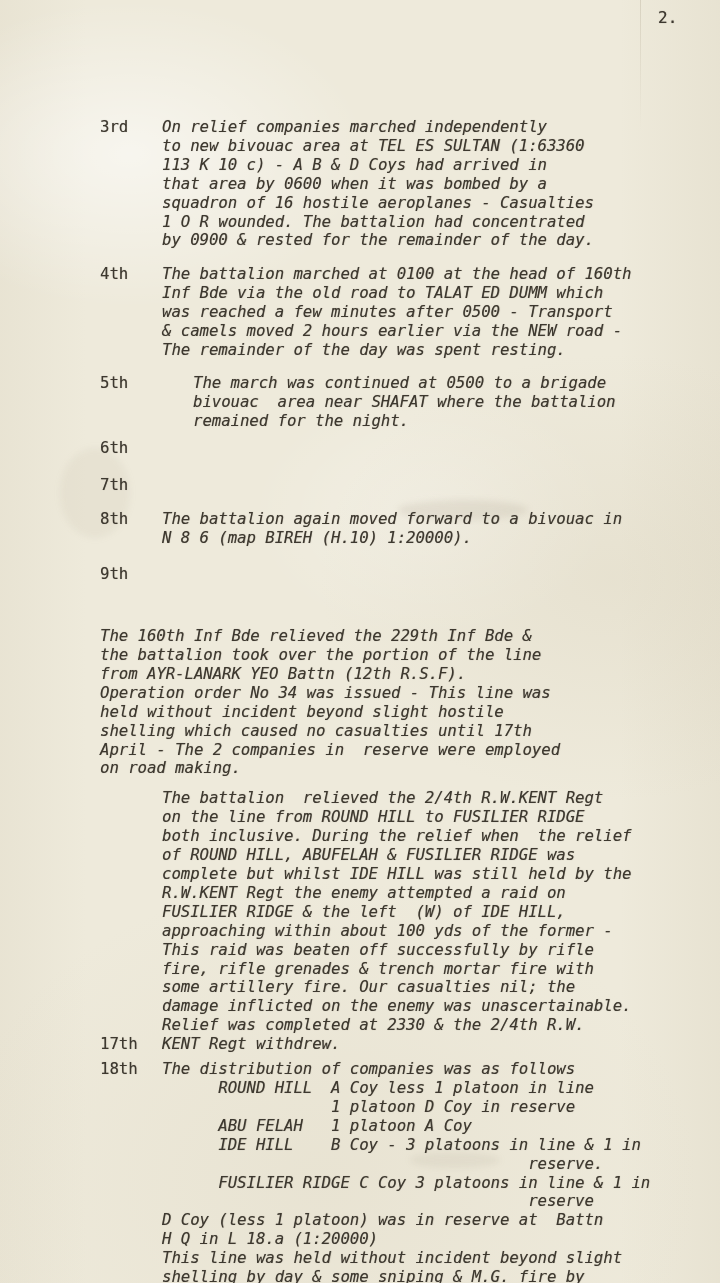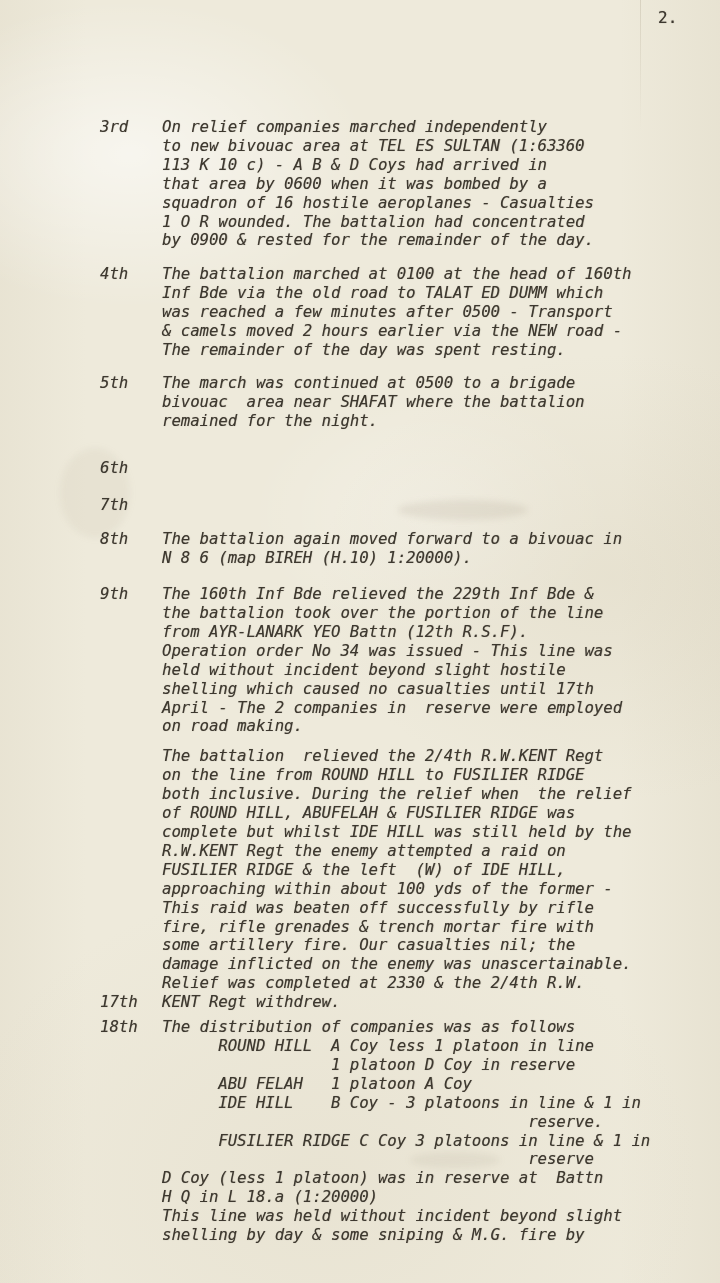--- a/index.html
+++ b/index.html
@@ -53,7 +53,6 @@
   .entry .day {
     width: 62px;
     flex: 0 0 62px;
-    font-style: italic;
   }
   .entry .body {
     flex: 1;

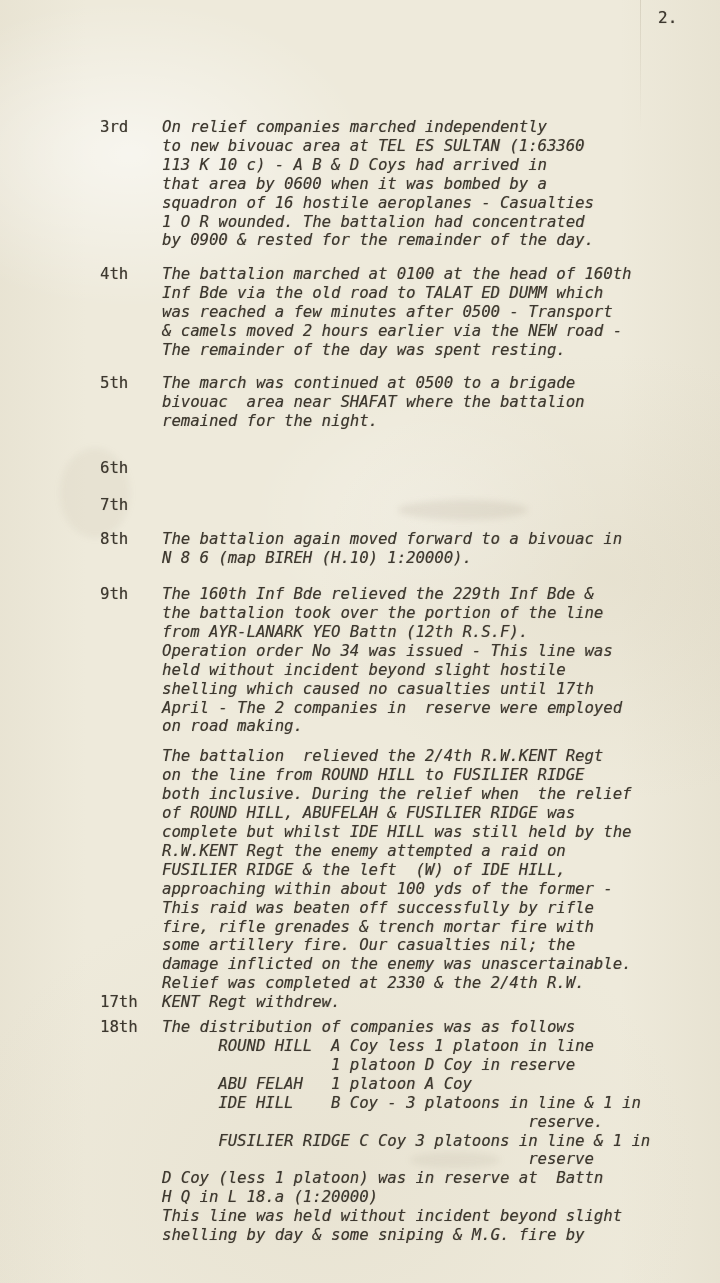--- a/index.html
+++ b/index.html
@@ -61,7 +61,7 @@
   
   .entry:nth-child(1) { margin-bottom: 15px; }
   .entry:nth-child(2) { margin-bottom: 14px; }
-  .entry:nth-child(3) { margin-bottom: 28px; }
+  .entry:nth-child(3) { margin-bottom: 8px; gap: 31px; }
   .entry:nth-child(4) { margin-bottom: 15px; justify-content: space-between; }
   .entry:nth-child(5) { margin-bottom: 17px; }
   .entry:nth-child(6) { margin-bottom: 11px; }

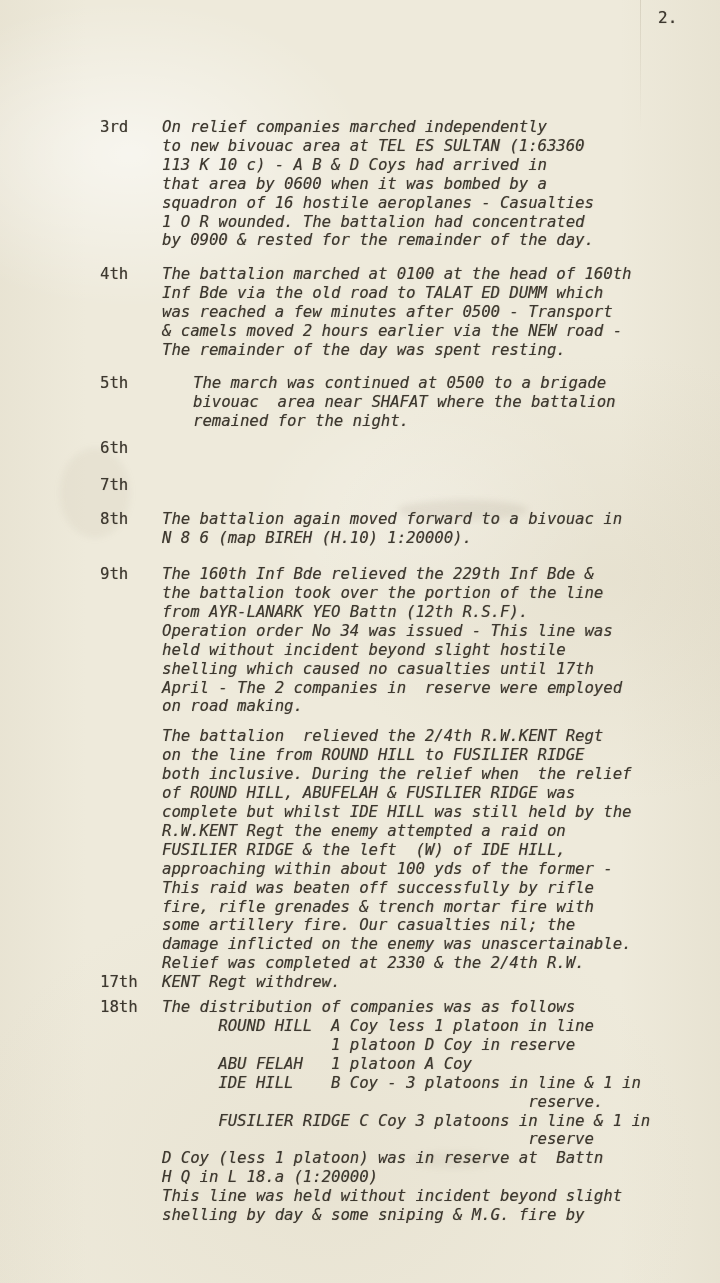--- a/index.html
+++ b/index.html
@@ -64,7 +64,7 @@
   .entry:nth-child(3) { margin-bottom: 8px; gap: 31px; }
   .entry:nth-child(4) { margin-bottom: 15px; justify-content: space-between; }
   .entry:nth-child(5) { margin-bottom: 17px; }
-  .entry:nth-child(6) { margin-bottom: 11px; }
+  .entry:nth-child(6) { margin-bottom: 11px; flex-direction: column; }
   .entry:nth-child(7) { margin-bottom: 6px; align-items: flex-end; }
   .smudge {
     position: absolute;

